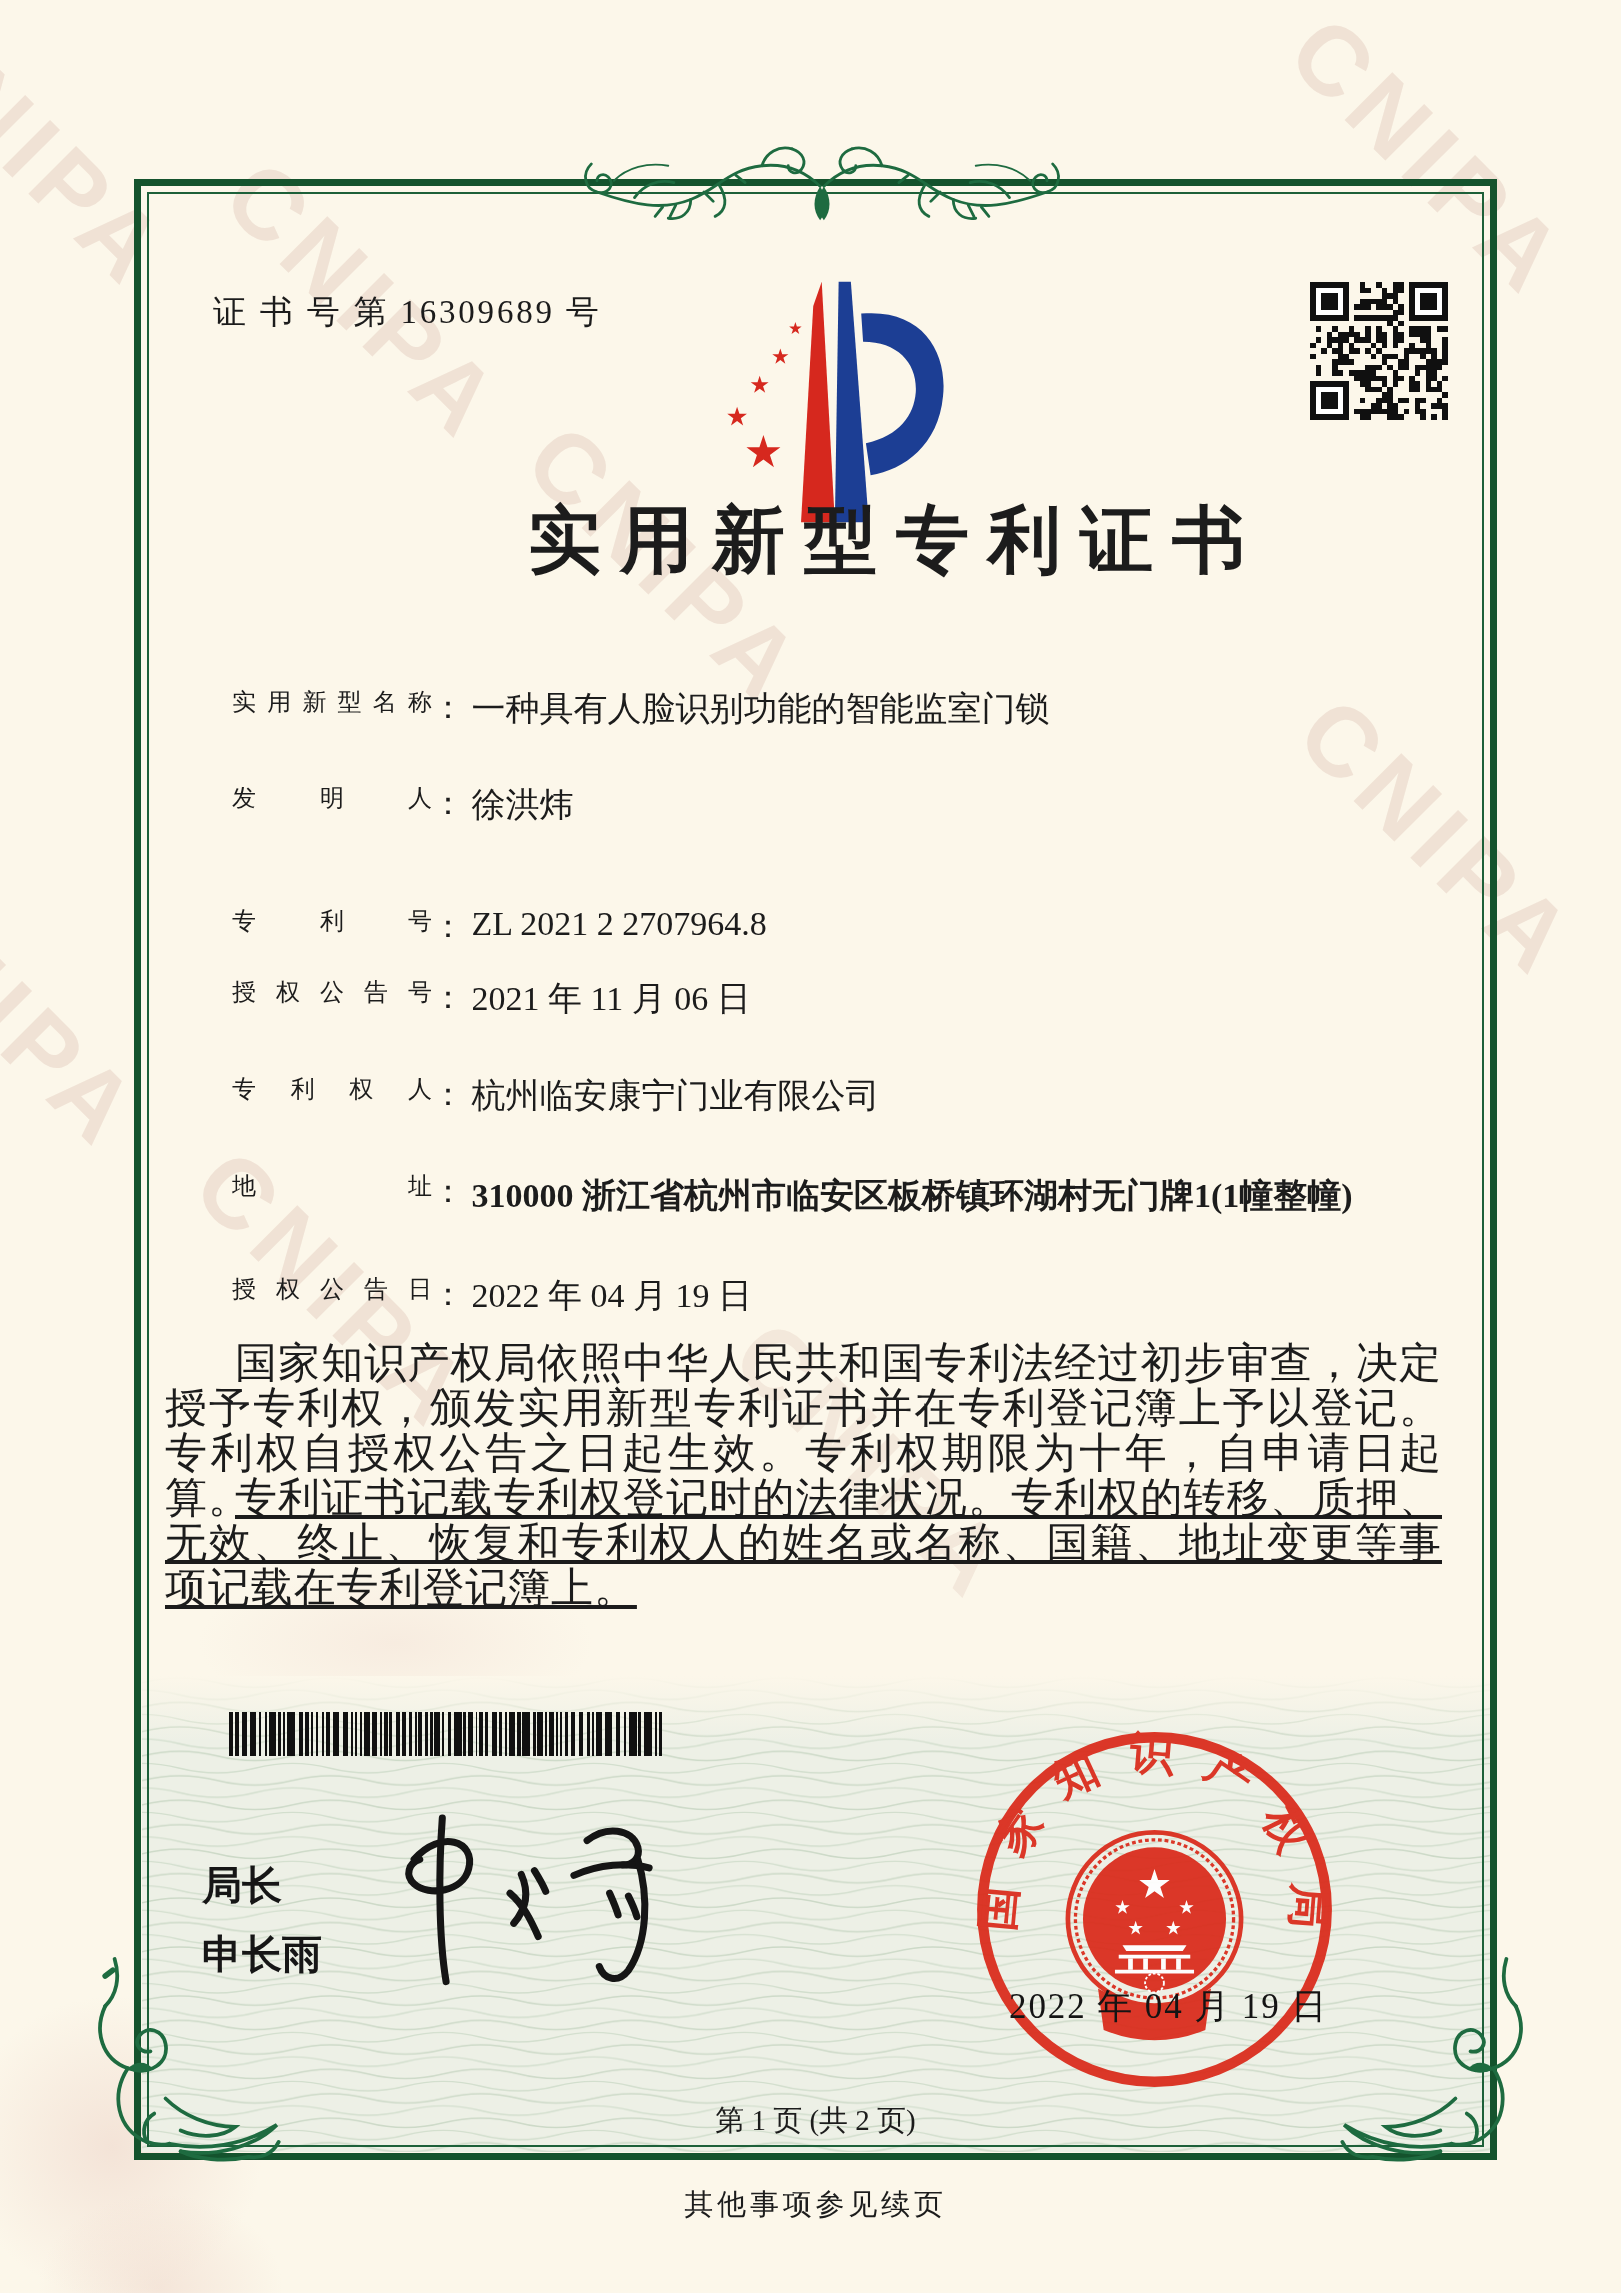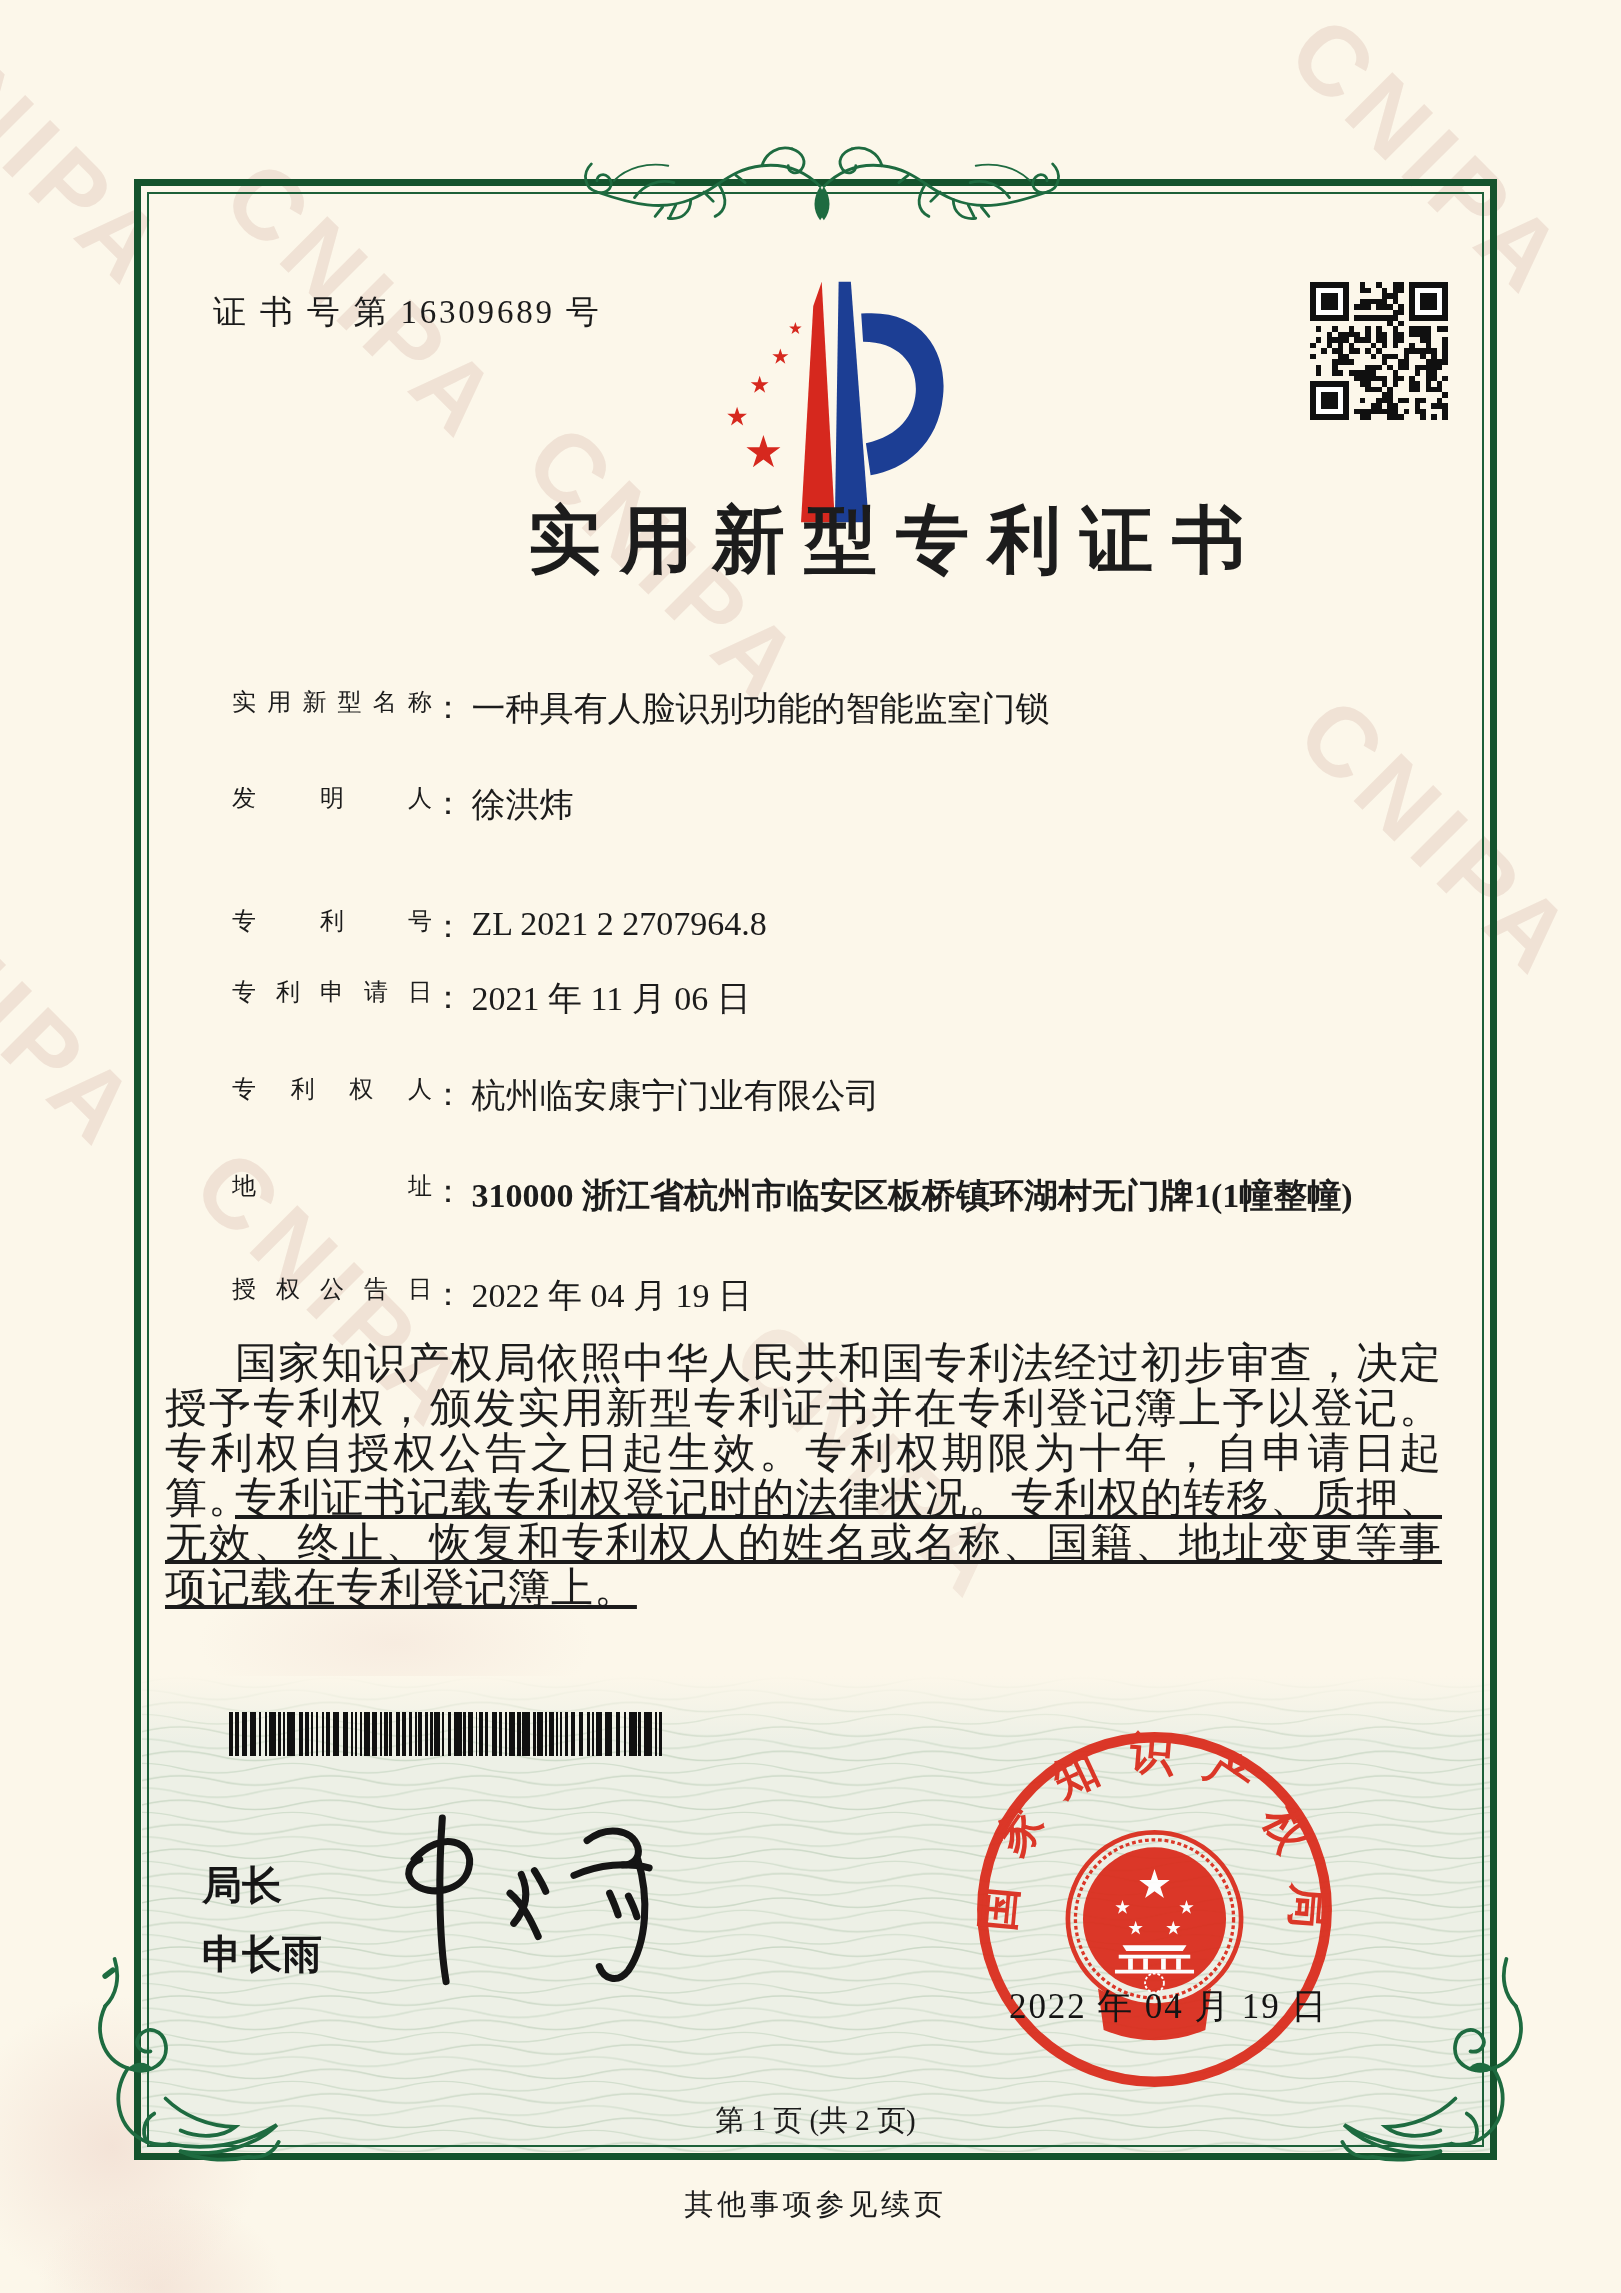--- a/index.html
+++ b/index.html
@@ -417,7 +417,7 @@
   <span class="flabel">专利号</span><span class="fcolon">：</span><span class="fvalue">ZL 2021 2 2707964.8</span>
 </div>
 <div class="frow" style="top:976px;">
-  <span class="flabel">专利申请日</span><span class="fcolon">：</span><span class="fvalue">2021 年 11 月 06 日</span>
+  <span class="flabel">授权公告号</span><span class="fcolon">：</span><span class="fvalue">2021 年 11 月 06 日</span>
 </div>
 <div class="frow" style="top:1073px;">
   <span class="flabel">专利权人</span><span class="fcolon">：</span><span class="fvalue">杭州临安康宁门业有限公司</span>

